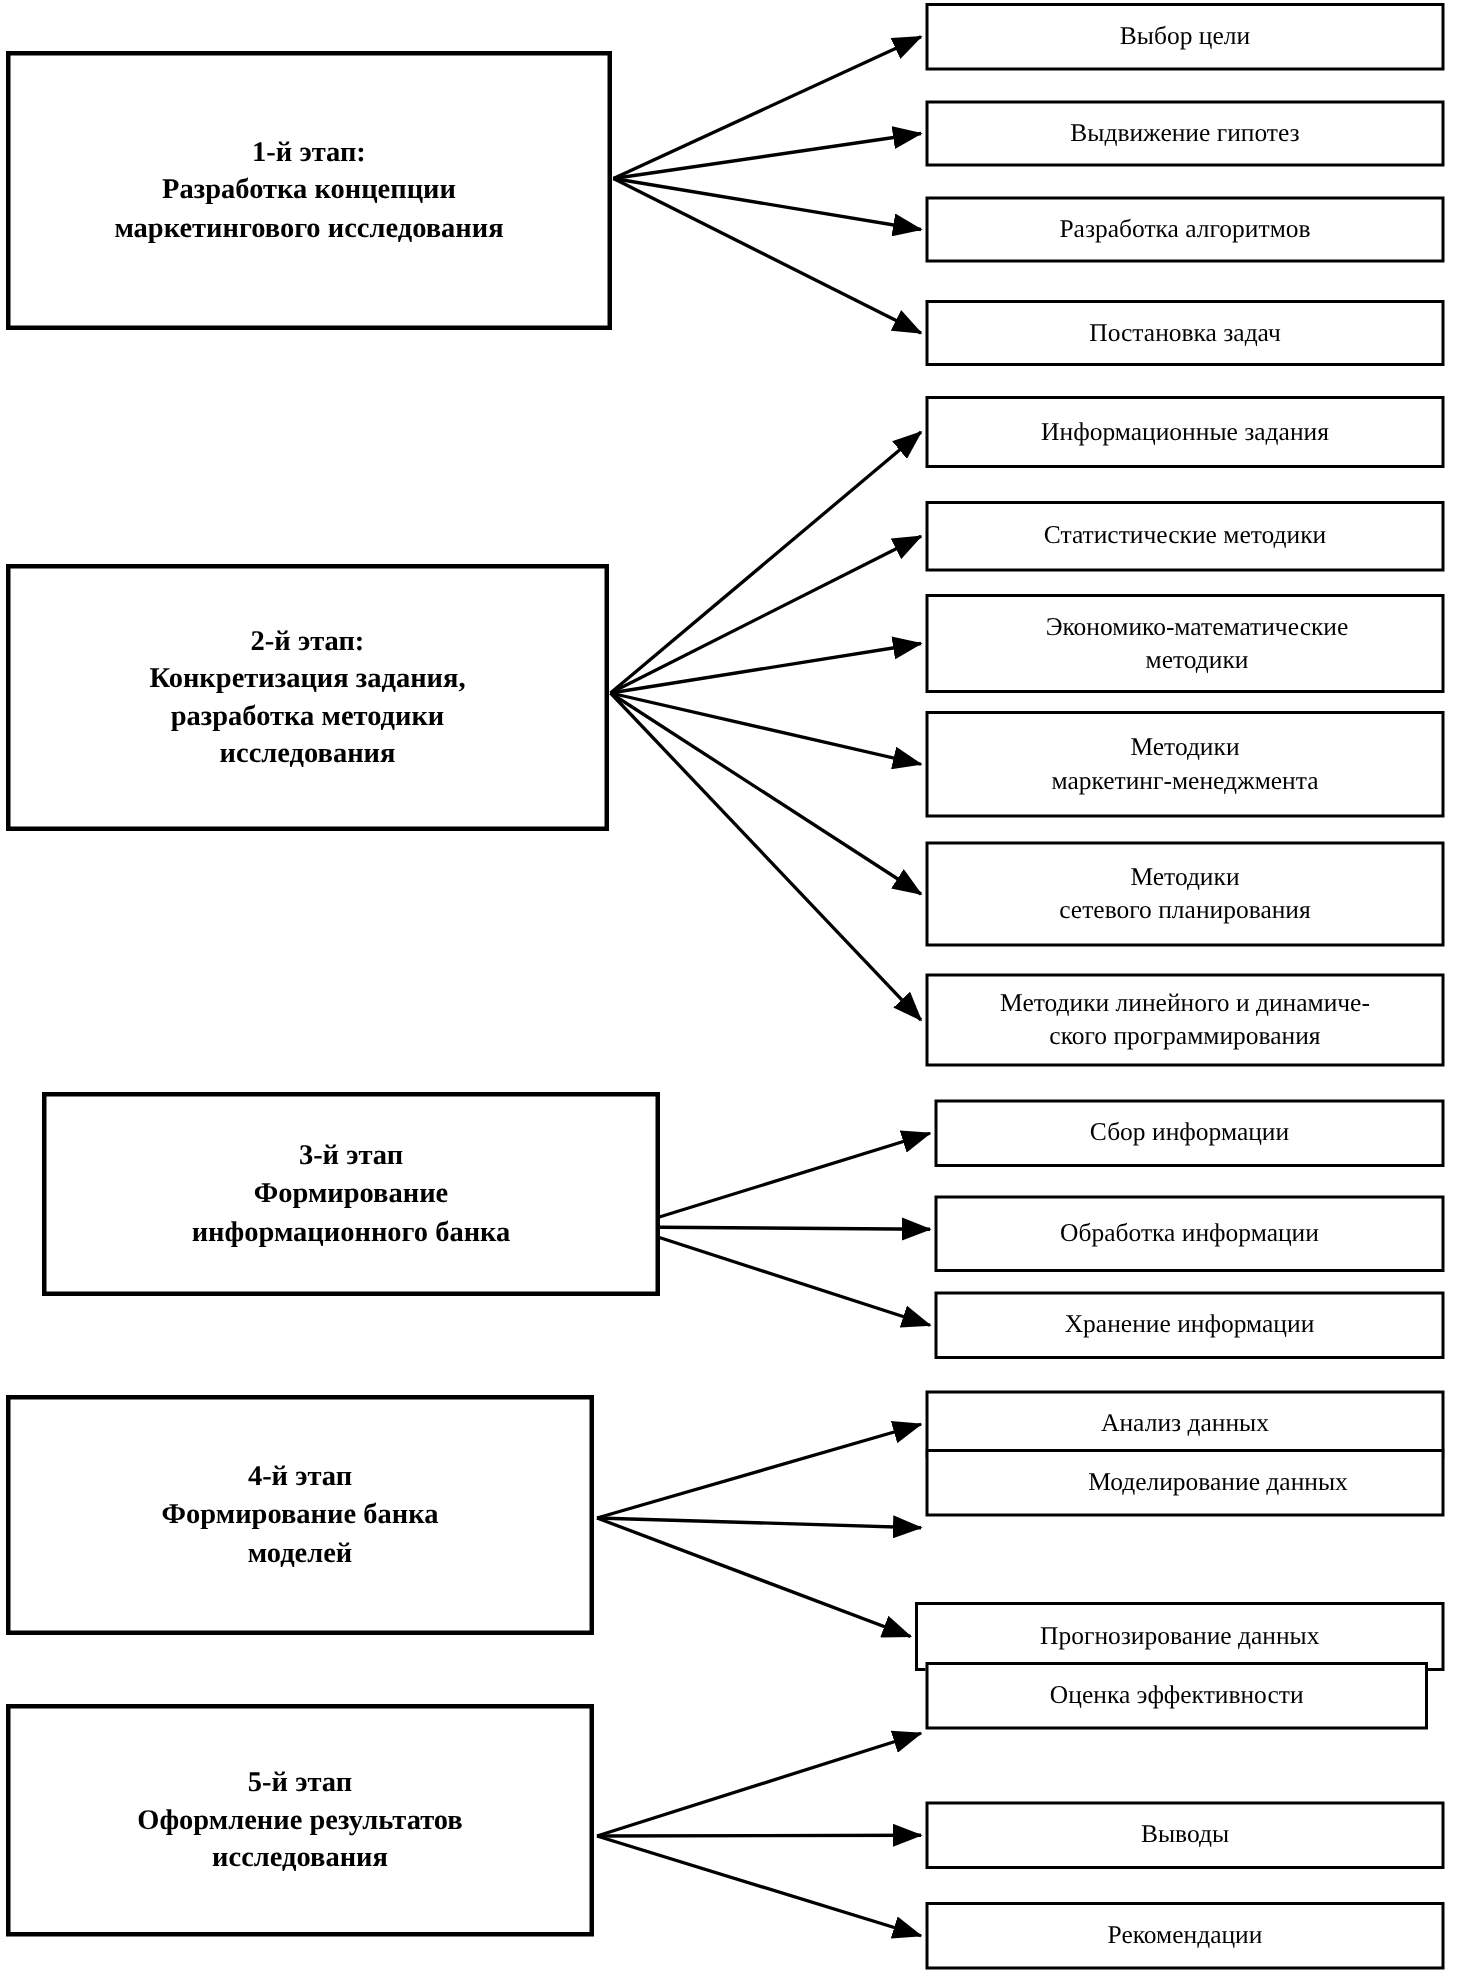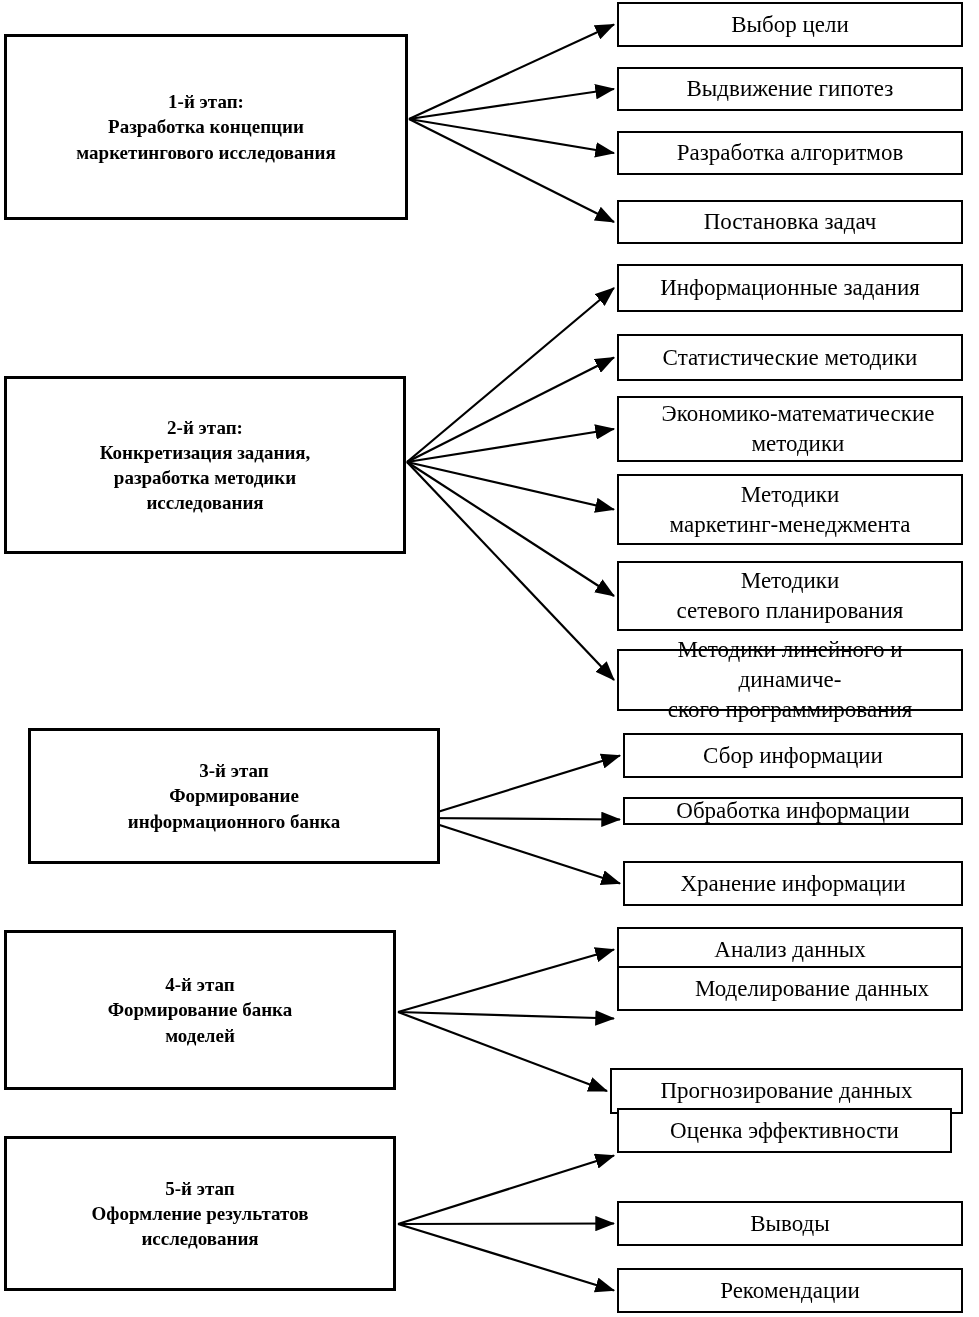--- a/index.html
+++ b/index.html
@@ -47,7 +47,7 @@
   }
   .sub-label {
     font-weight: normal;
-    font-size: 23px;
+    font-size: 17px;
     line-height: 1.3;
     color: #000000;
     padding: 0 6px;

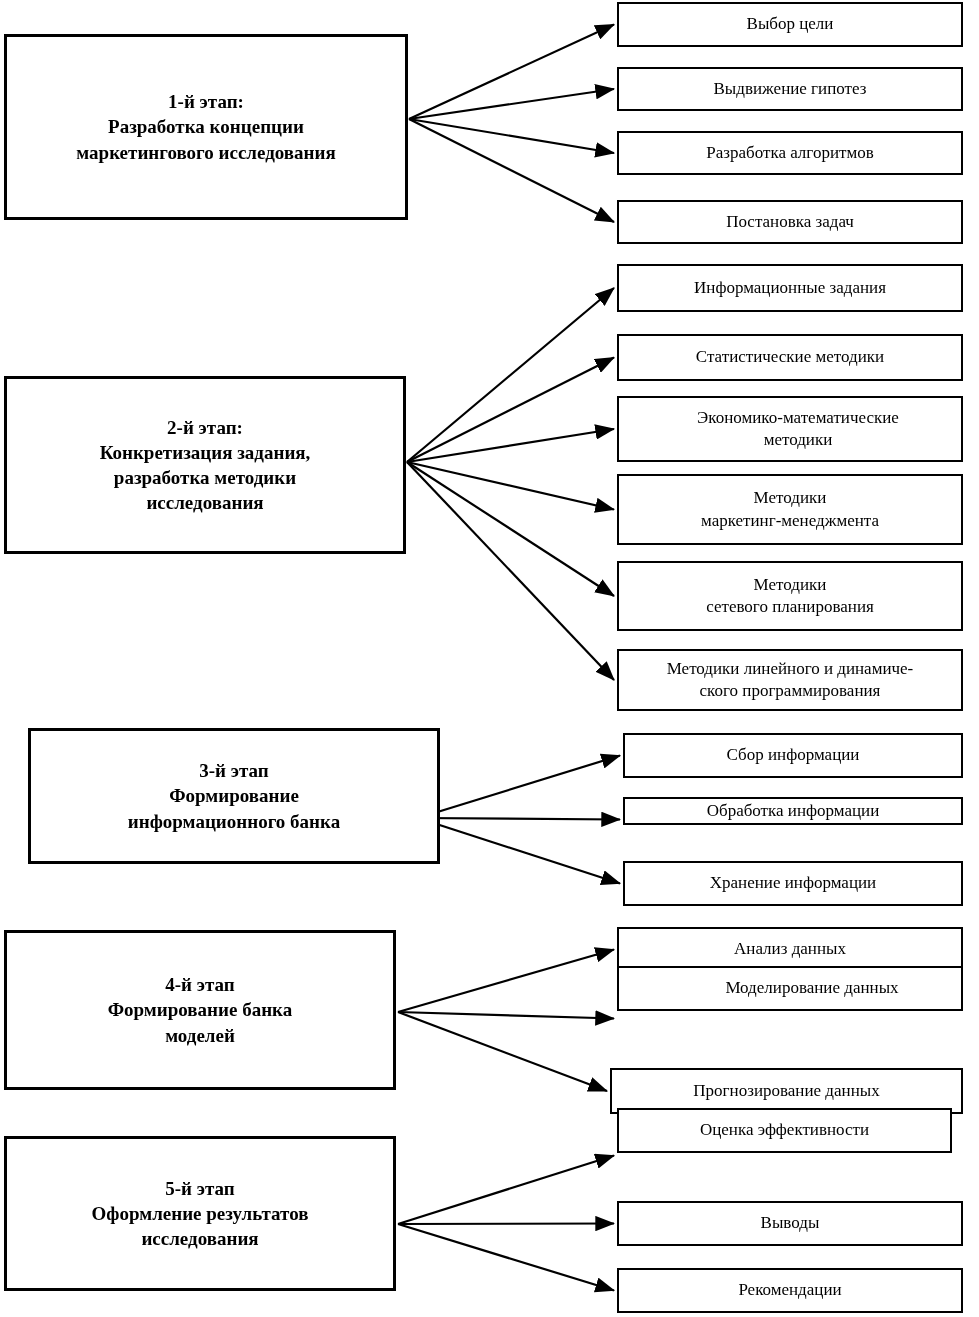--- a/index.html
+++ b/index.html
@@ -140,7 +140,7 @@
       <div class="node-box item-box" style="left: 623px; top: 733px; width: 340px; height: 45px;">
         <span class="sub-label">Сбор информации</span>
       </div>
-      <div class="node-box item-box" style="left: 623px; top: 797px; width: 340px; height: 28px;">
+      <div class="node-box item-box" style="left: 623px; top: 797px; width: 340px; height: 51px;">
         <span class="sub-label">Обработка информации</span>
       </div>
       <div class="node-box item-box" style="left: 623px; top: 861px; width: 340px; height: 45px;">

